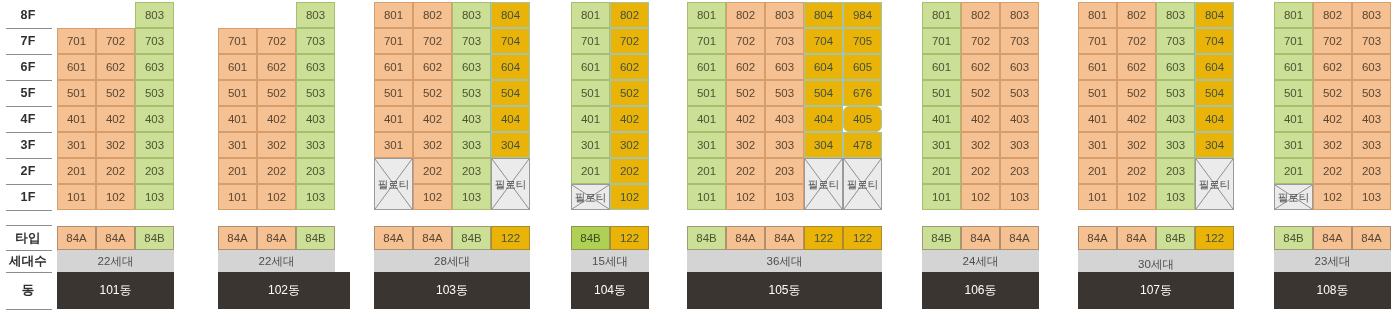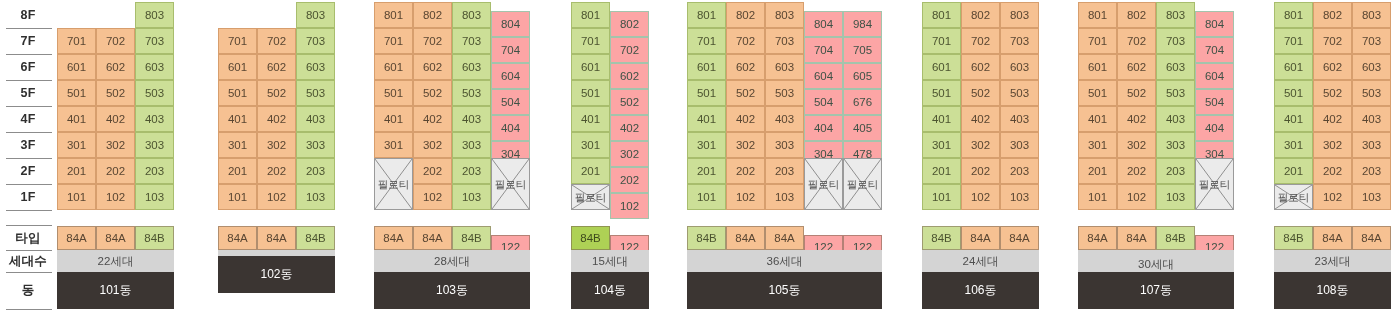--- a/index.html
+++ b/index.html
@@ -34,7 +34,7 @@
   .c-84a{background:#f6c192;border-color:#d79e6d;color:#5a4632;}
   .c-84b{background:#ccdf97;border-color:#a8bd6d;color:#4c5430;}
   .c-84b-hi{background:#aed155;border-color:#8fb23a;color:#3e4a1c;}
-  .c-122{background:#fca5a5;border-color:#a3c4ac;color:#3f5246;margin-top:9px;}
+  .c-122{background:#eab308;border-color:#a3c4ac;color:#3f5246;}
 
   .pilotis{
     position:absolute;box-sizing:border-box;

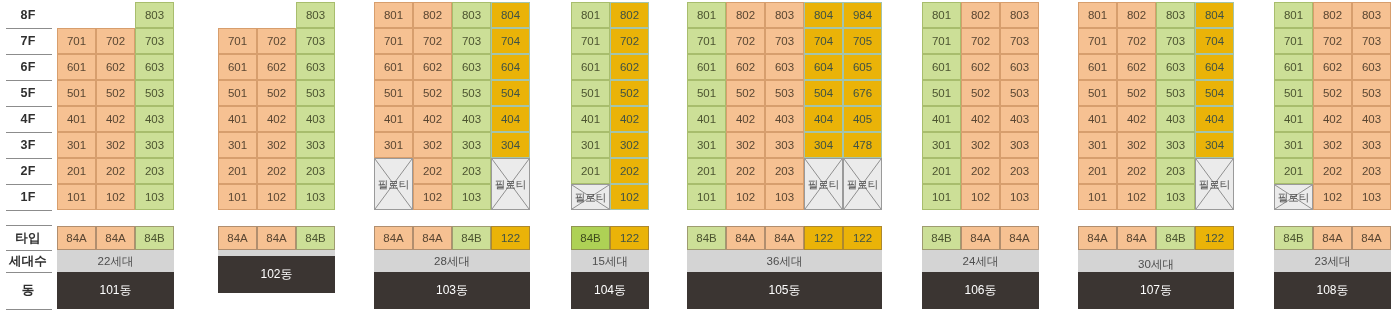--- a/index.html
+++ b/index.html
@@ -253,7 +253,7 @@
         <div class="cell c-84a" style="left: 39px; top: 106px; width: 39px; height: 26px;">402</div>
         <div class="cell c-84a" style="left: 78px; top: 106px; width: 39px; height: 26px;">403</div>
         <div class="cell c-122" style="left: 117px; top: 106px; width: 39px; height: 26px;">404</div>
-        <div class="cell c-122" style="left: 156px; top: 106px; width: 39px; height: 26px;">405</div>
+        <div class="cell c-122" style="left: 156px; top: 106px; width: 39px; height: 26px; border-radius: 6px;">405</div>
         <div class="cell c-84b" style="left: 0px; top: 132px; width: 39px; height: 26px;">301</div>
         <div class="cell c-84a" style="left: 39px; top: 132px; width: 39px; height: 26px;">302</div>
         <div class="cell c-84a" style="left: 78px; top: 132px; width: 39px; height: 26px;">303</div>

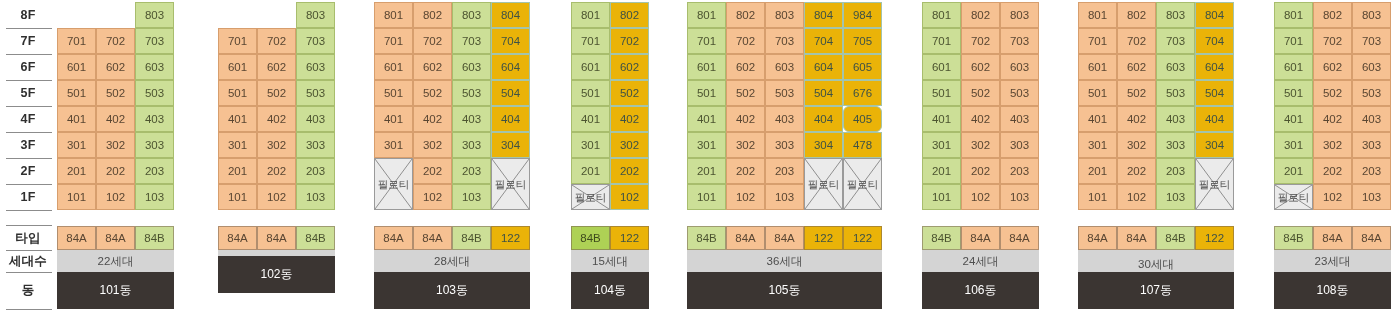--- a/index.html
+++ b/index.html
@@ -148,7 +148,7 @@
         <div class="typecell c-84a" style="left: 39px; top: 226px; width: 39px; height: 24px;">84A</div>
         <div class="typecell c-84b" style="left: 78px; top: 226px; width: 39px; height: 24px;">84B</div>
         <div class="countrow" style="left: 0px; top: 250px; width: 117px; height: 22px;">22세대</div>
-        <div class="dongrow" style="left: 0px; top: 256px; width: 117px; height: 37px;">102동</div>
+        <div class="dongrow" style="left: 0px; top: 272px; width: 132px; height: 37px;">102동</div>
       </div>
       <div class="bldg" style="left: 374px; width: 156px;">
         <div class="cell c-84a" style="left: 0px; top: 2px; width: 39px; height: 26px;">801</div>

